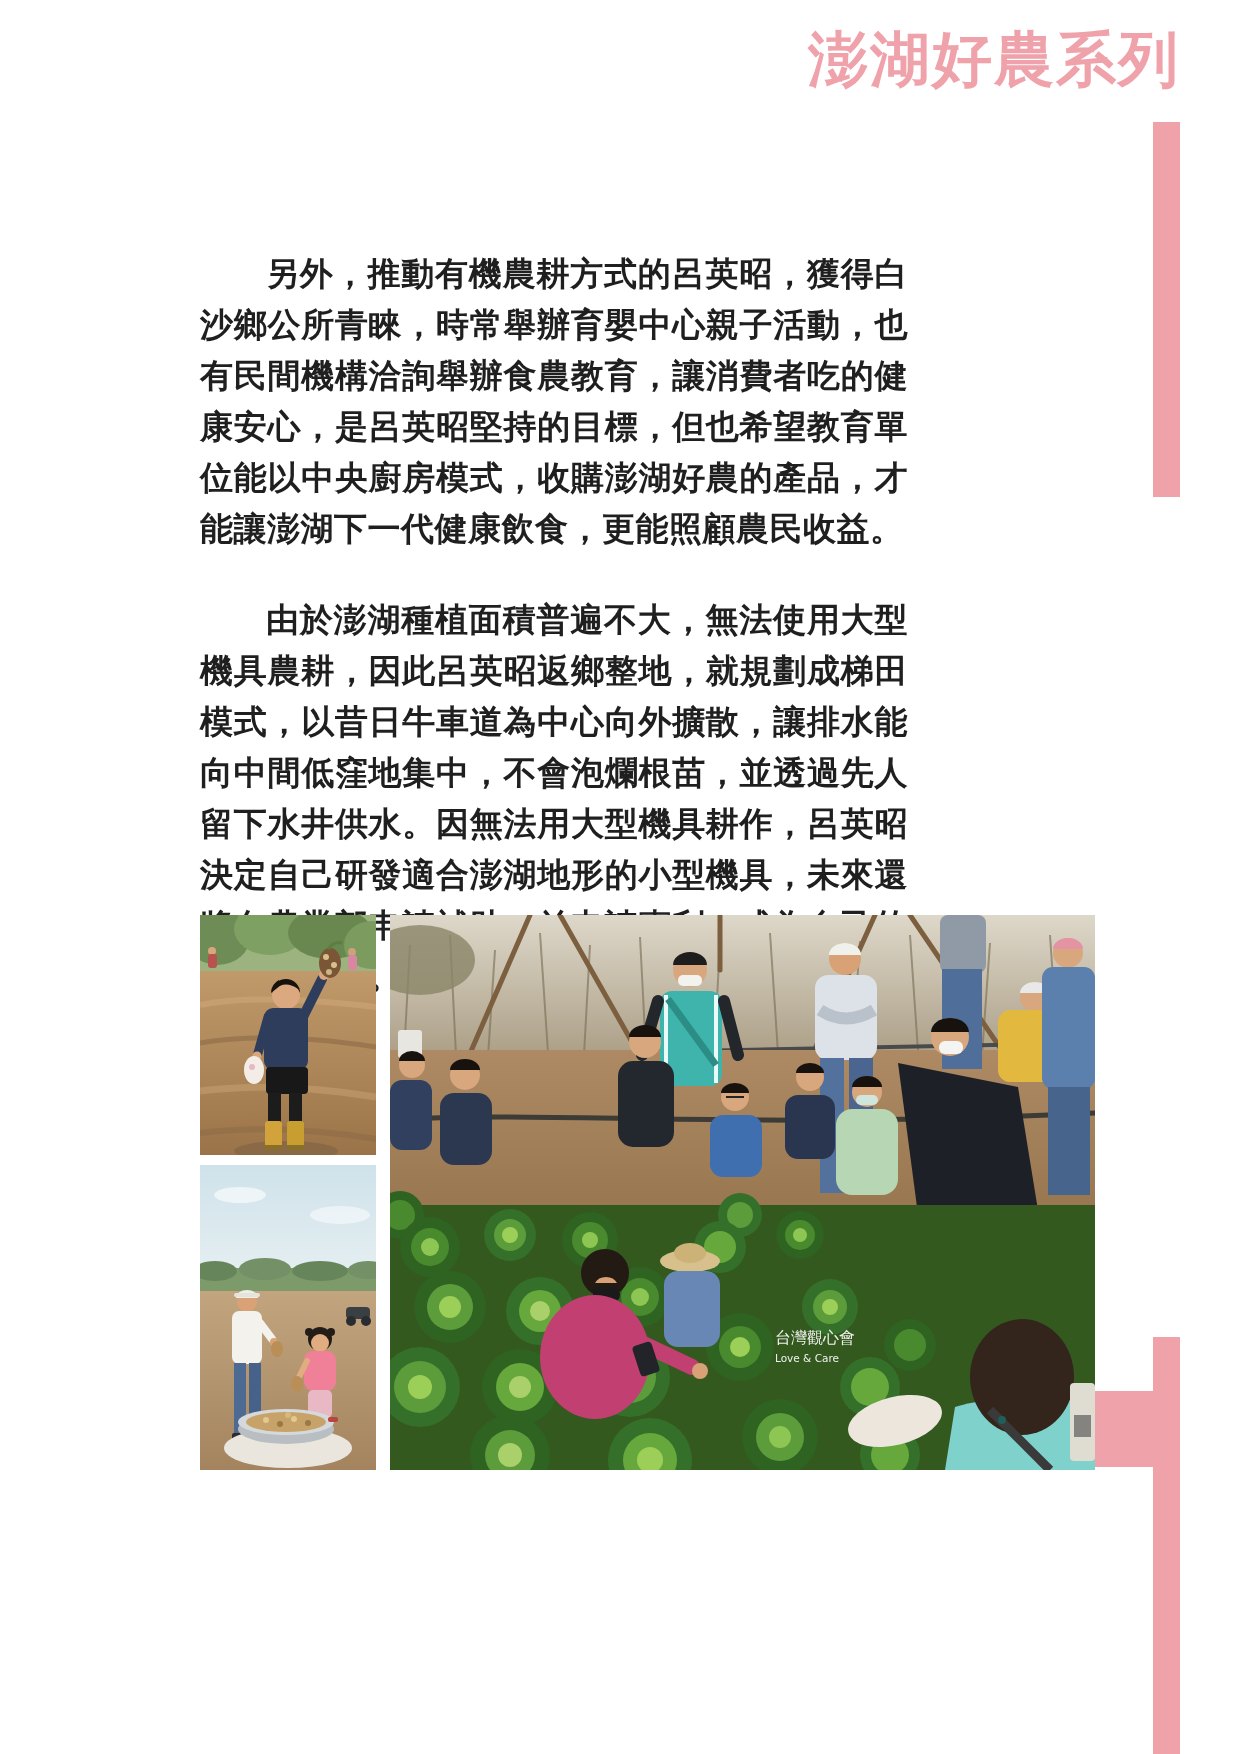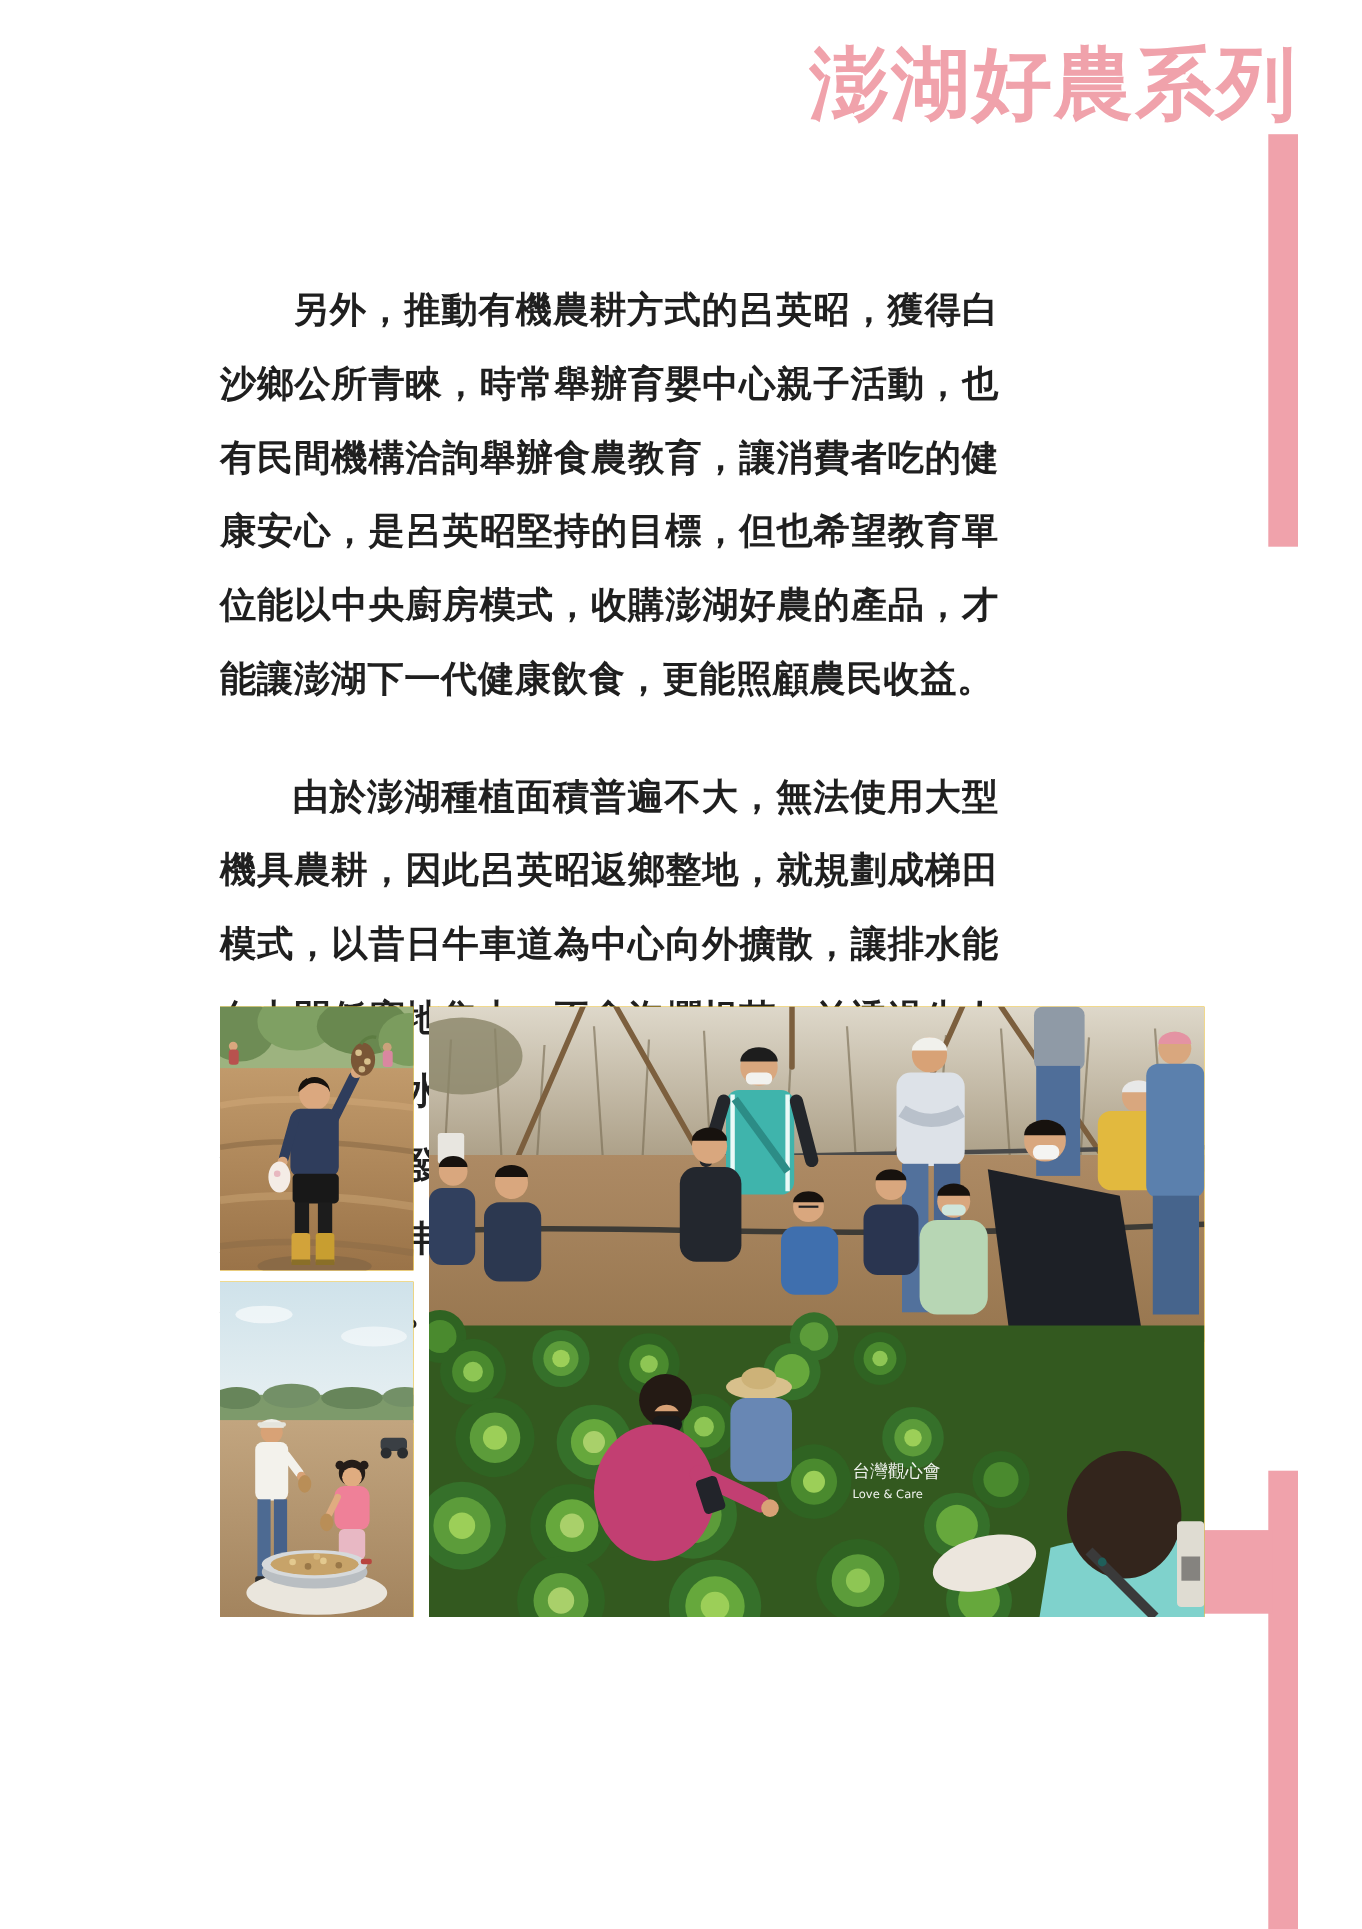--- a/index.html
+++ b/index.html
@@ -8,8 +8,8 @@
     font-family:"DejaVu Sans","Liberation Sans",sans-serif;
   }
   .page-title{
-    position:absolute;top:39px;right:58px;margin:0;
-    font-size:72px;line-height:1.05;font-weight:800;letter-spacing:2px;
+    position:absolute;top:28px;right:58px;margin:0;
+    font-size:60px;line-height:1.05;font-weight:800;letter-spacing:2px;
     color:#F0A2AB;white-space:nowrap;
   }
   .accent-bar{position:absolute;background:#F0A2AB;}

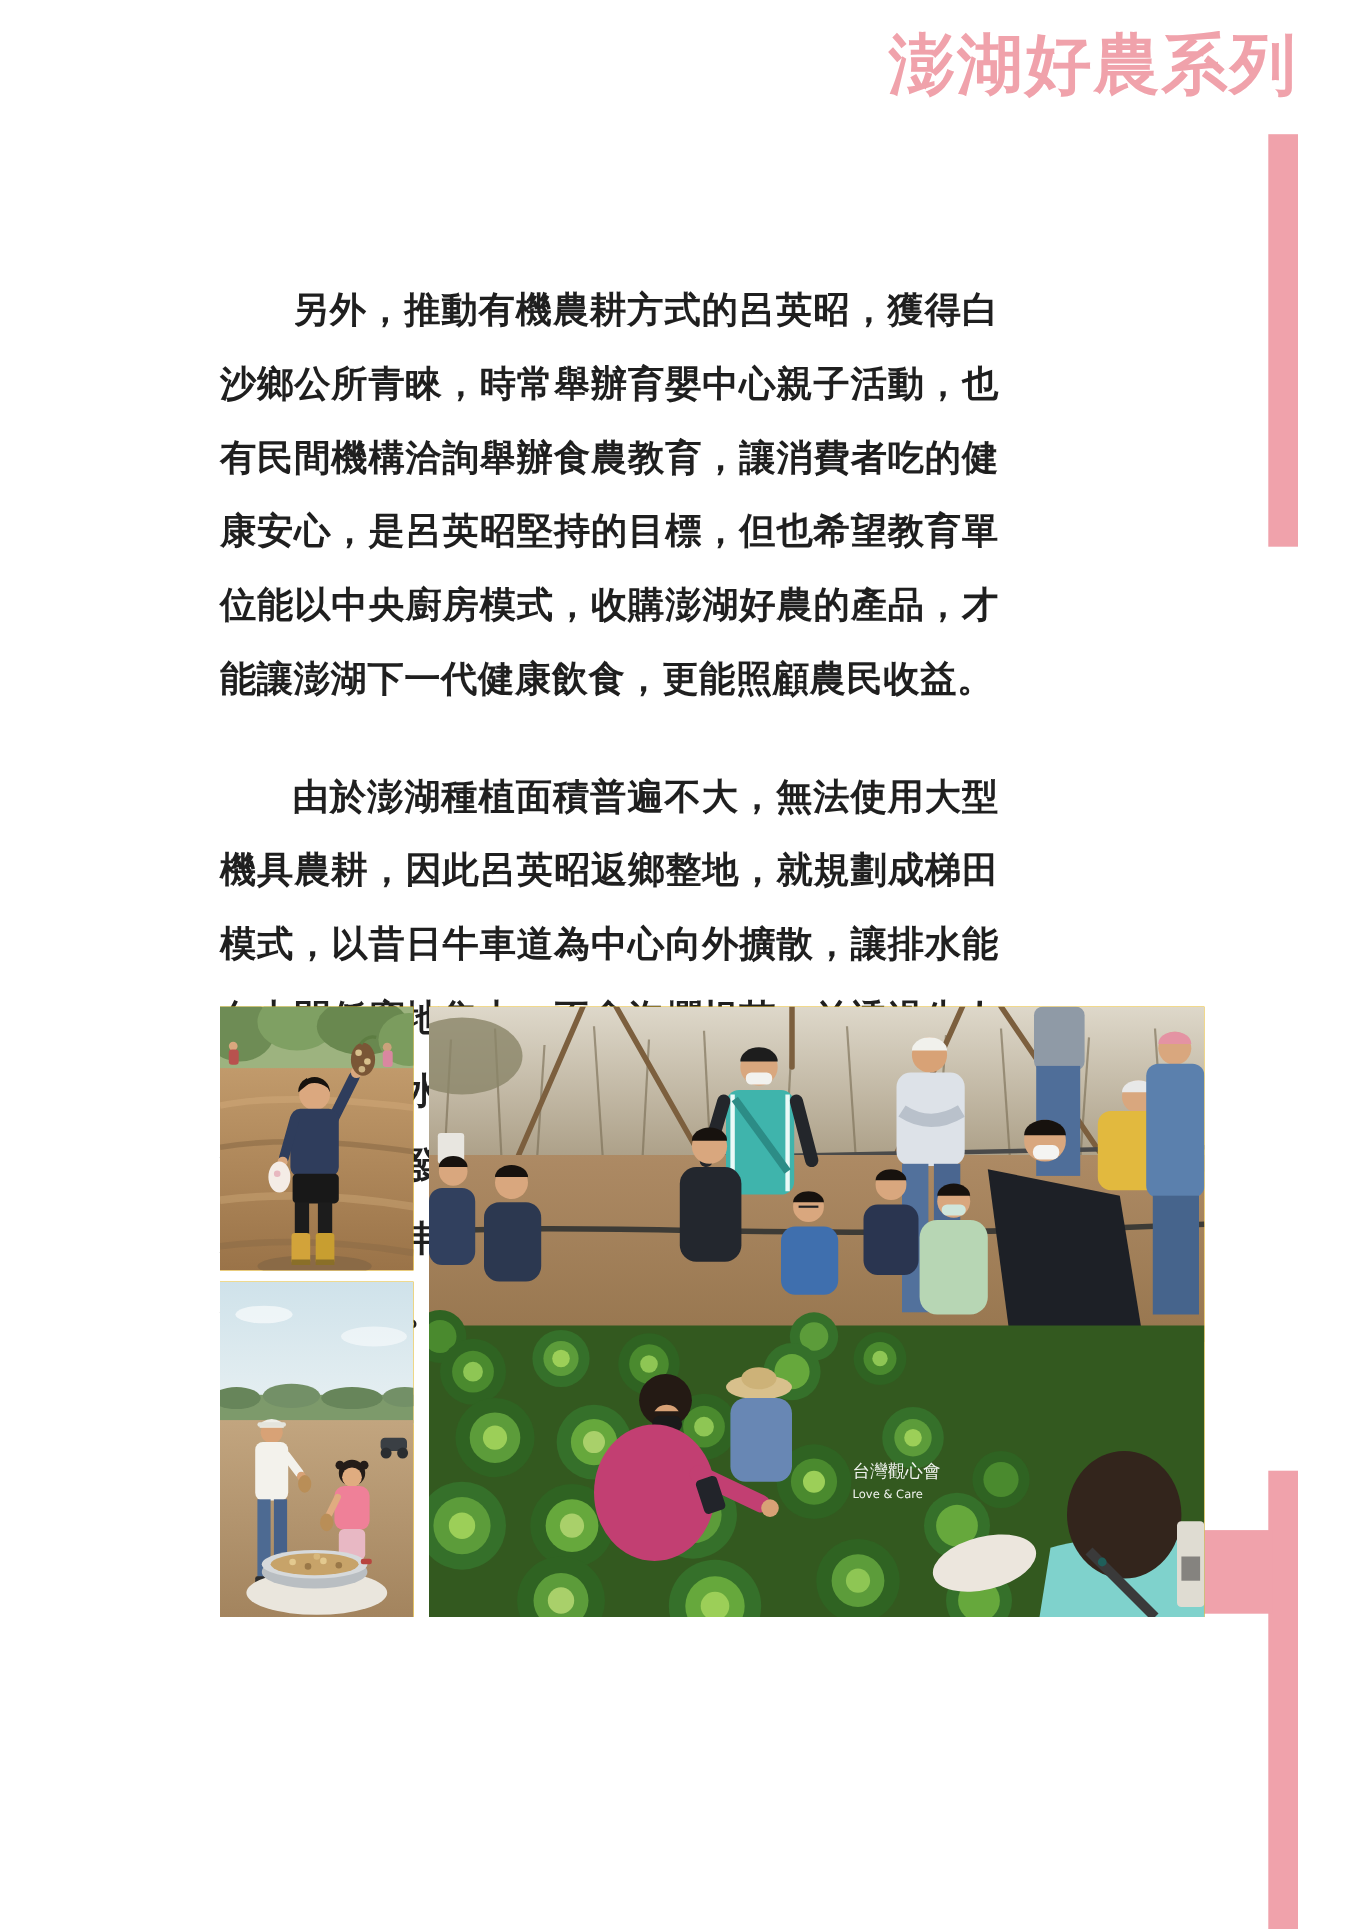--- a/index.html
+++ b/index.html
@@ -19,7 +19,7 @@
   .article{position:absolute;left:200px;top:248px;width:708px;}
   .article p{
     margin:0 0 40px 0;
-    font-size:33px;line-height:67px;font-weight:700;color:#1f1f1f;
+    font-size:33px;line-height:51px;font-weight:700;color:#1f1f1f;
     text-align:justify;text-indent:2em;letter-spacing:0.5px;
   }
   figure.photo{position:absolute;margin:0;overflow:hidden;background:#eab308;}

